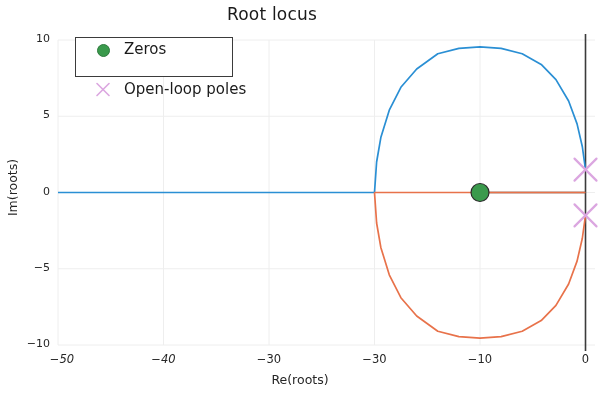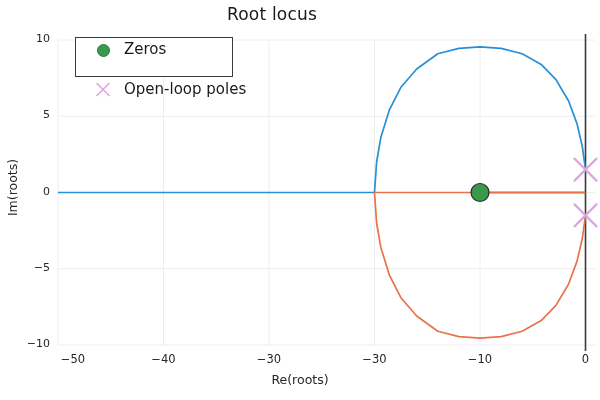--- a/index.html
+++ b/index.html
@@ -65,7 +65,7 @@
   <div class="axlabel-y">Im(roots)</div>
 
   <div id="xticklabels">
-      <div class="tickx" style="left: 43px;">−50</div>
+      <div class="tickx" style="left: 32px; font-style: italic;">−50</div>
       <div class="tickx" style="left: 133.501px;">−40</div>
       <div class="tickx" style="left: 239.002px; text-align: center;">−30</div>
       <div class="tickx" style="left: 344.503px;">−30</div>

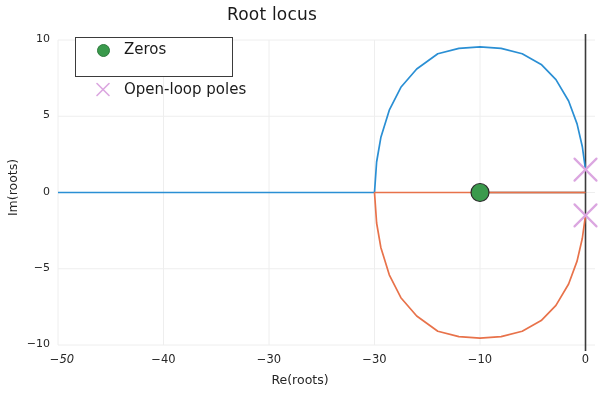--- a/index.html
+++ b/index.html
@@ -66,7 +66,7 @@
 
   <div id="xticklabels">
       <div class="tickx" style="left: 32px; font-style: italic;">−50</div>
-      <div class="tickx" style="left: 133.501px;">−40</div>
+      <div class="tickx" style="left: 133.501px; font-style: italic;">−40</div>
       <div class="tickx" style="left: 239.002px; text-align: center;">−30</div>
       <div class="tickx" style="left: 344.503px;">−30</div>
       <div class="tickx" style="left: 450.004px;">−10</div>

